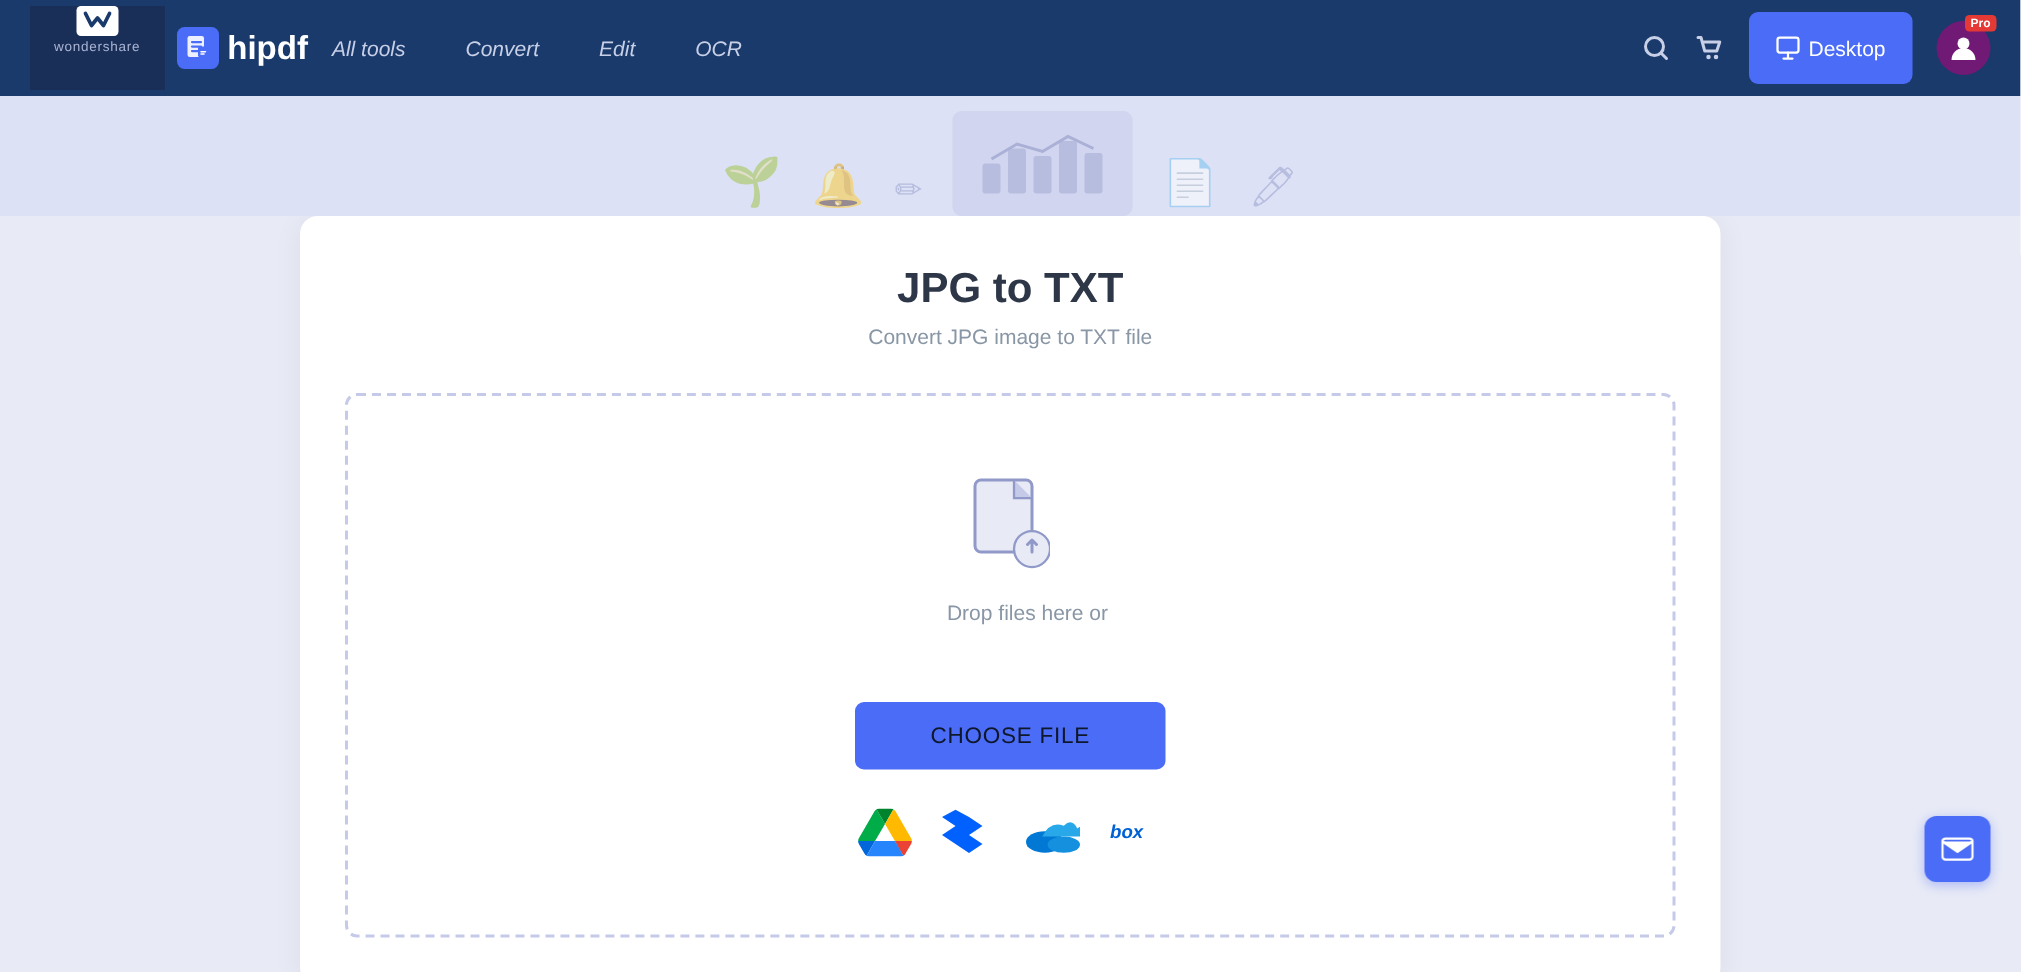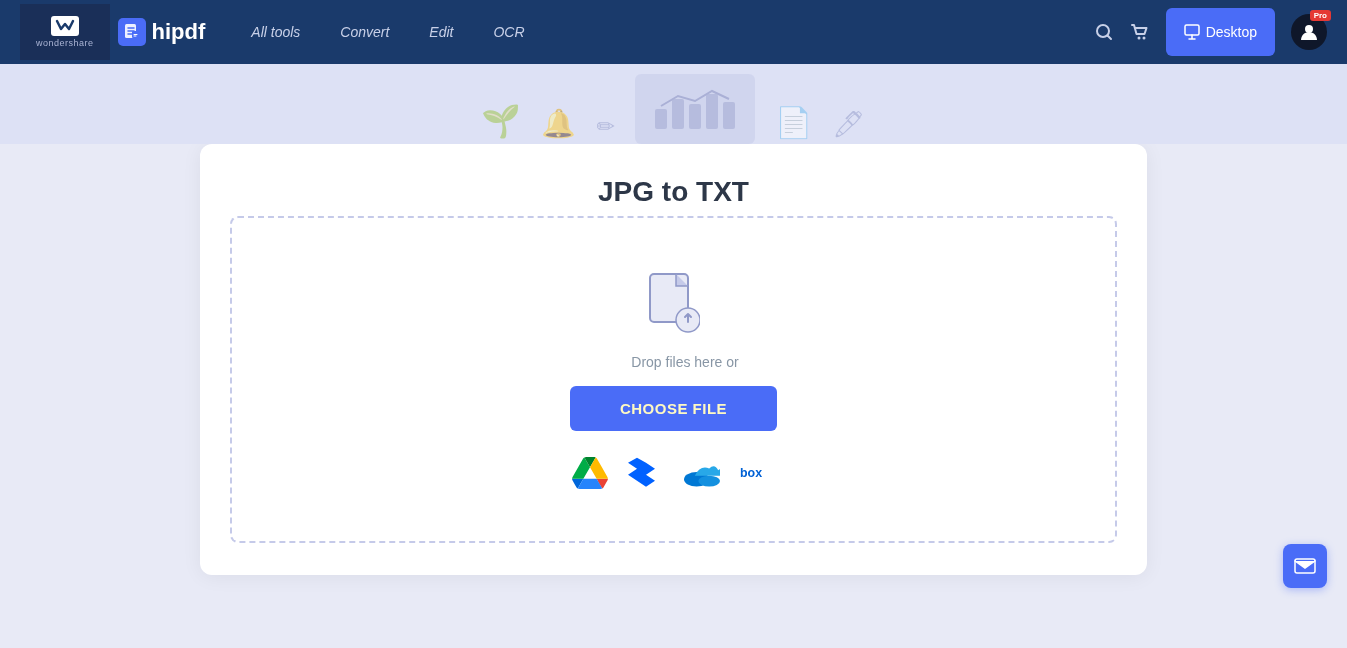--- a/index.html
+++ b/index.html
@@ -103,7 +103,7 @@
       width: 36px;
       height: 36px;
       border-radius: 50%;
-      background: #0f172a;
+      background: #701a75;
       display: flex;
       align-items: center;
       justify-content: center;

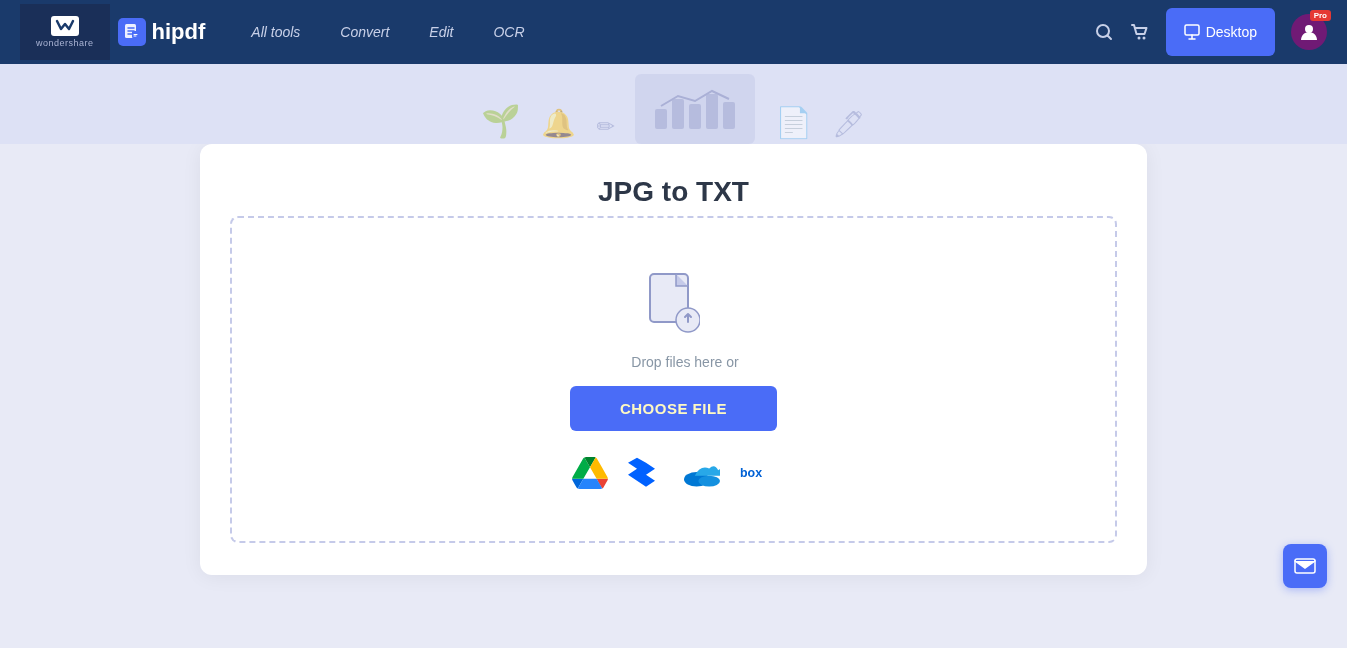--- a/index.html
+++ b/index.html
@@ -16,7 +16,7 @@
     }
     .navbar-brand {
       display: flex;
-      align-items: center;
+      align-items: flex-start;
       gap: 0;
       background: #1a2f58;
       height: 56px;

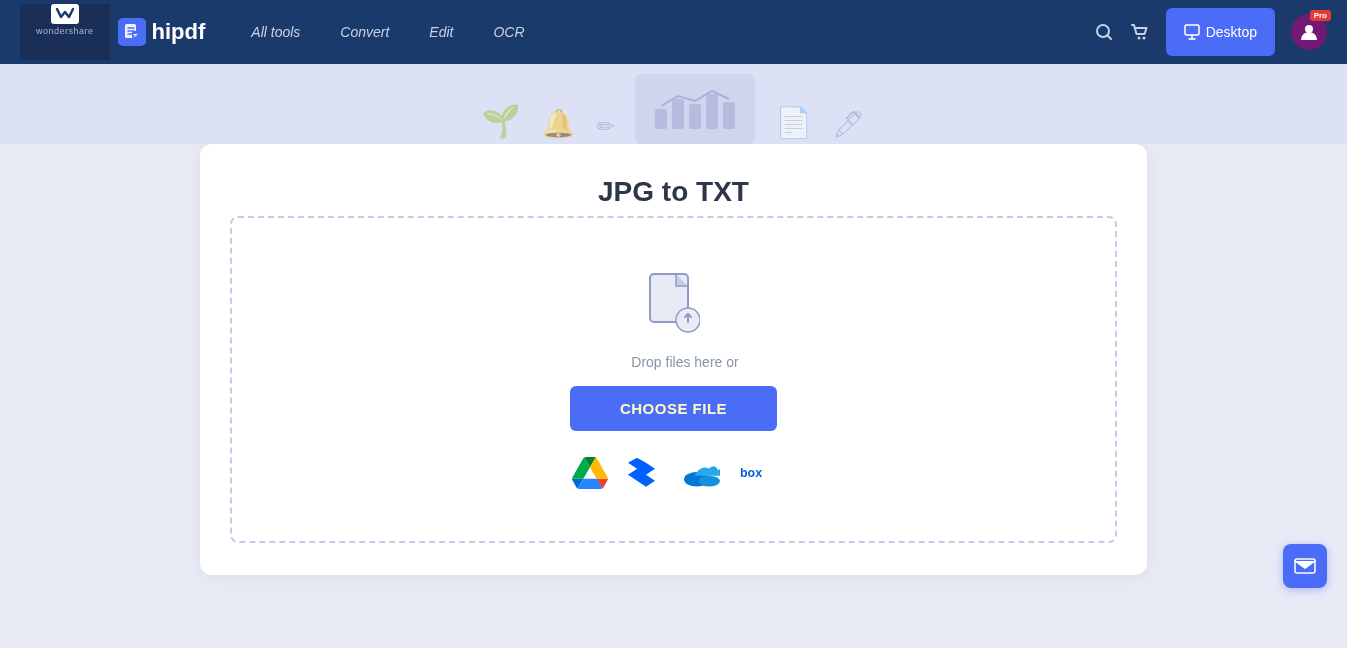--- a/index.html
+++ b/index.html
@@ -48,7 +48,6 @@
       color: white;
       font-size: 22px;
       font-weight: 600;
-      margin-right: 30px;
     }
     .hipdf-icon {
       width: 28px;

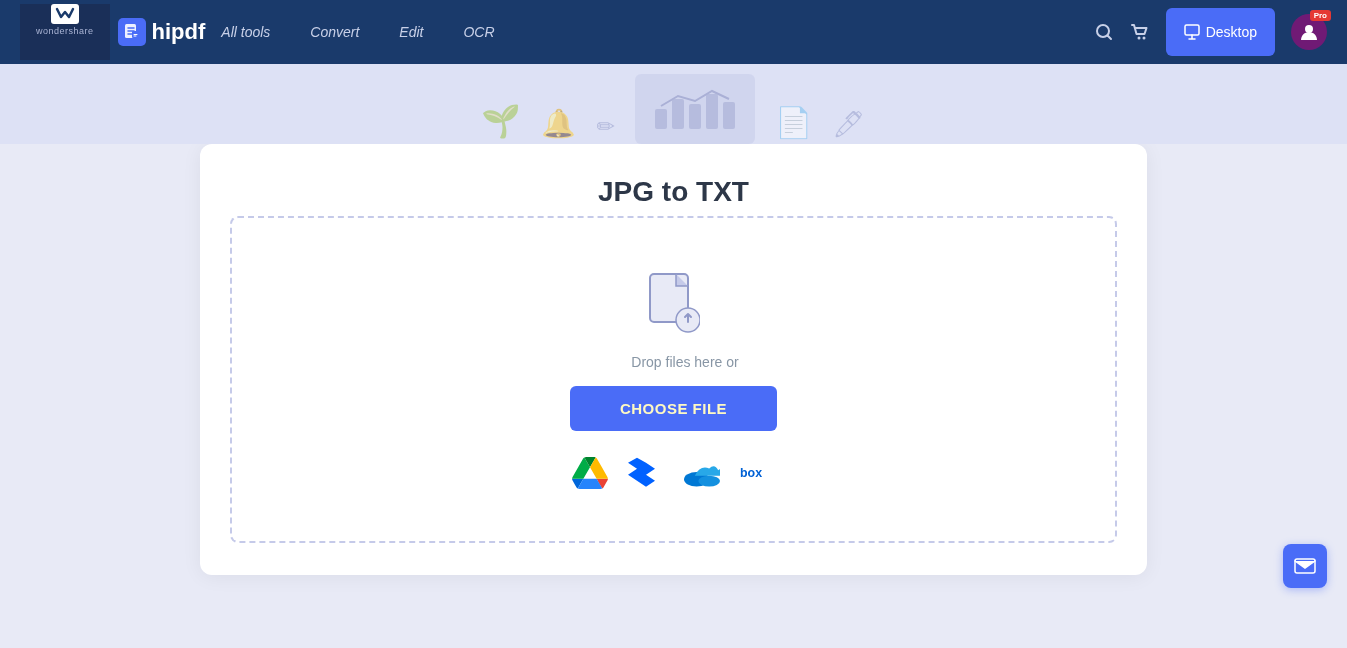--- a/index.html
+++ b/index.html
@@ -325,6 +325,7 @@
 <div class="main-content">
   <div class="converter-card">
     <h1 class="card-title">JPG to TXT</h1>
+    <p class="card-subtitle">Convert JPG image to TXT file</p>
 
     <div class="drop-zone">
       <div class="upload-icon">

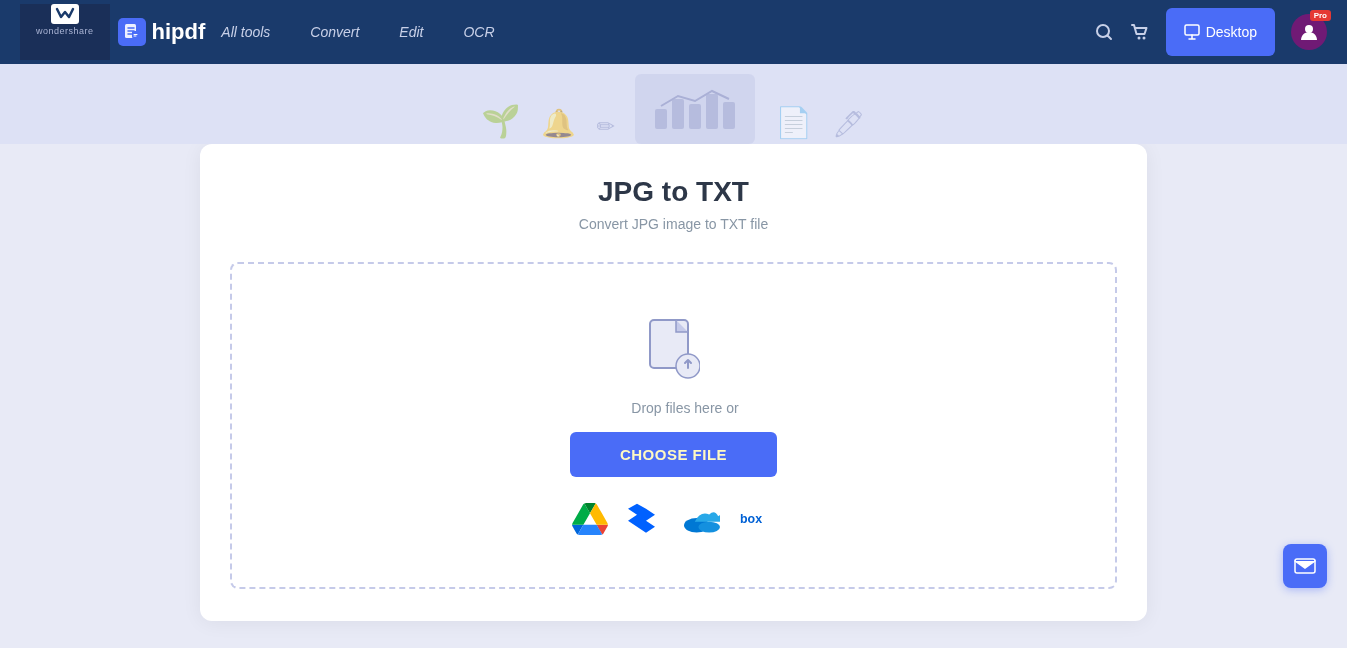--- a/index.html
+++ b/index.html
@@ -190,14 +190,15 @@
     }
     .choose-file-btn {
       background: #4a6cf7;
-      color: #fef9c3;
+      color: #0f172a;
       border: none;
       padding: 14px 50px;
       border-radius: 6px;
       font-size: 15px;
-      font-weight: 700;
+      font-weight: 400;
       cursor: pointer;
       letter-spacing: 0.5px;
+      margin-top: 36px;
     }
     .cloud-icons {
       display: flex;

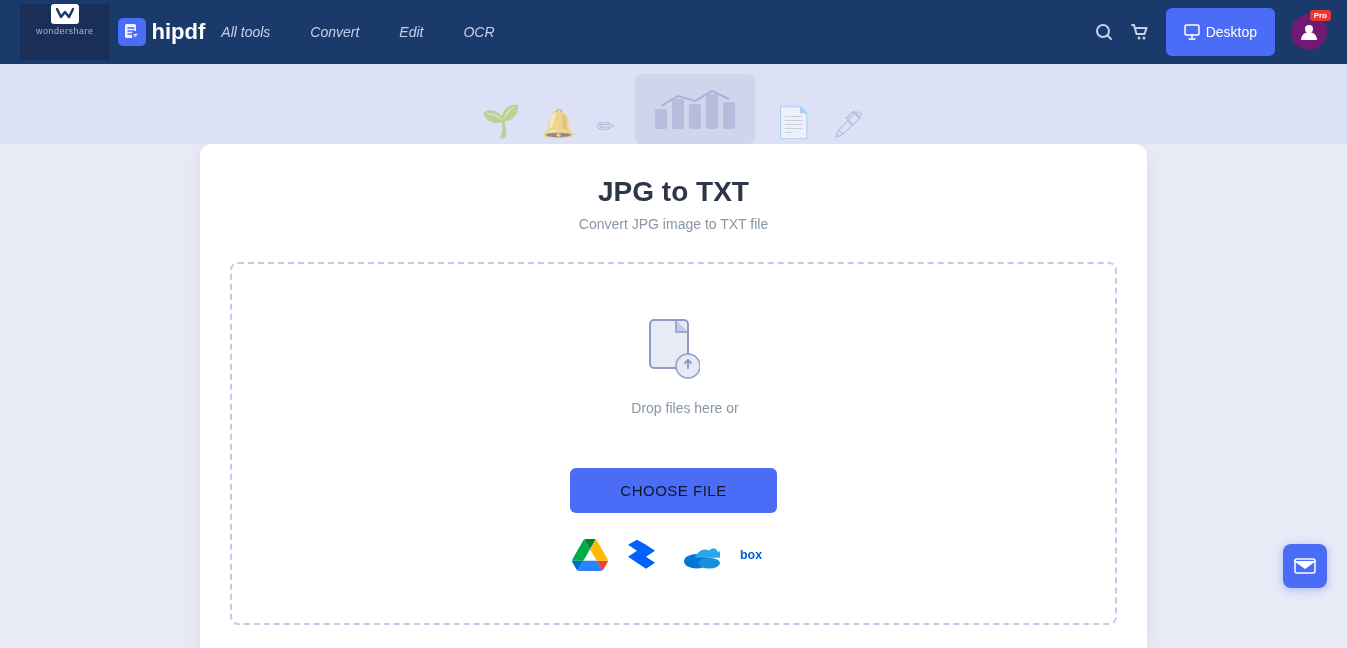--- a/index.html
+++ b/index.html
@@ -213,6 +213,7 @@
       align-items: center;
       justify-content: center;
       cursor: pointer;
+      font-style: italic;
     }
 
     

